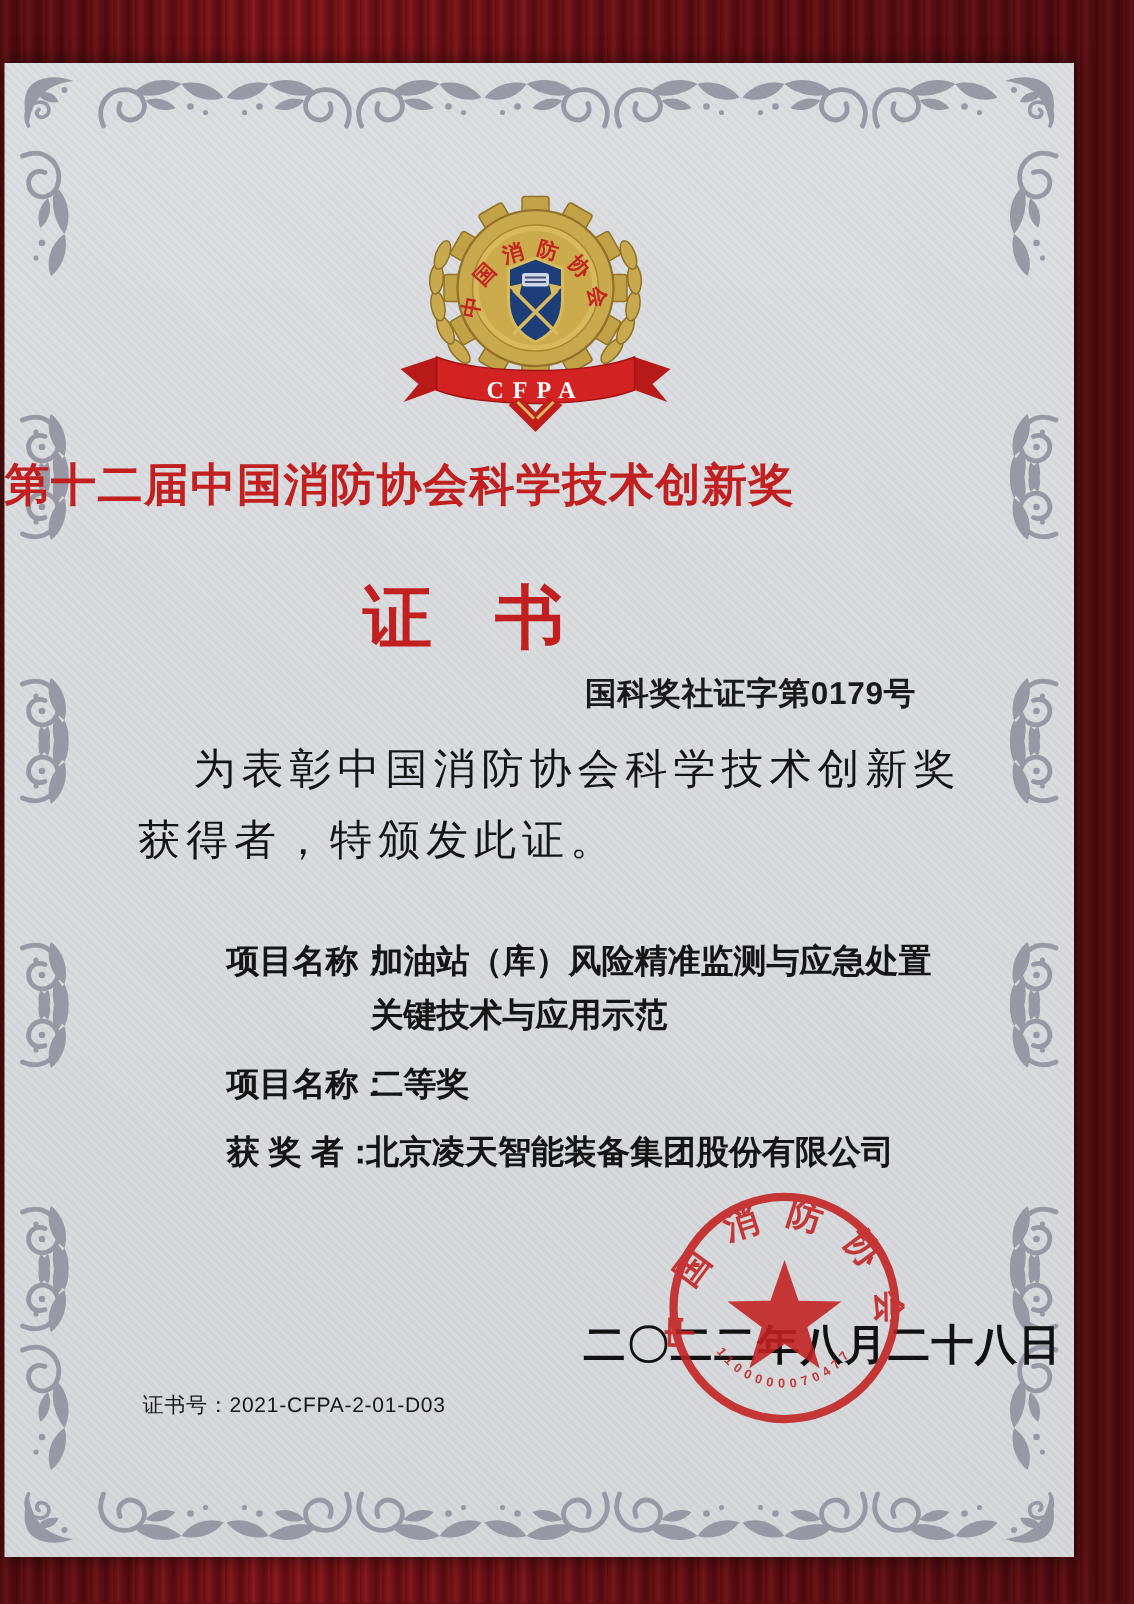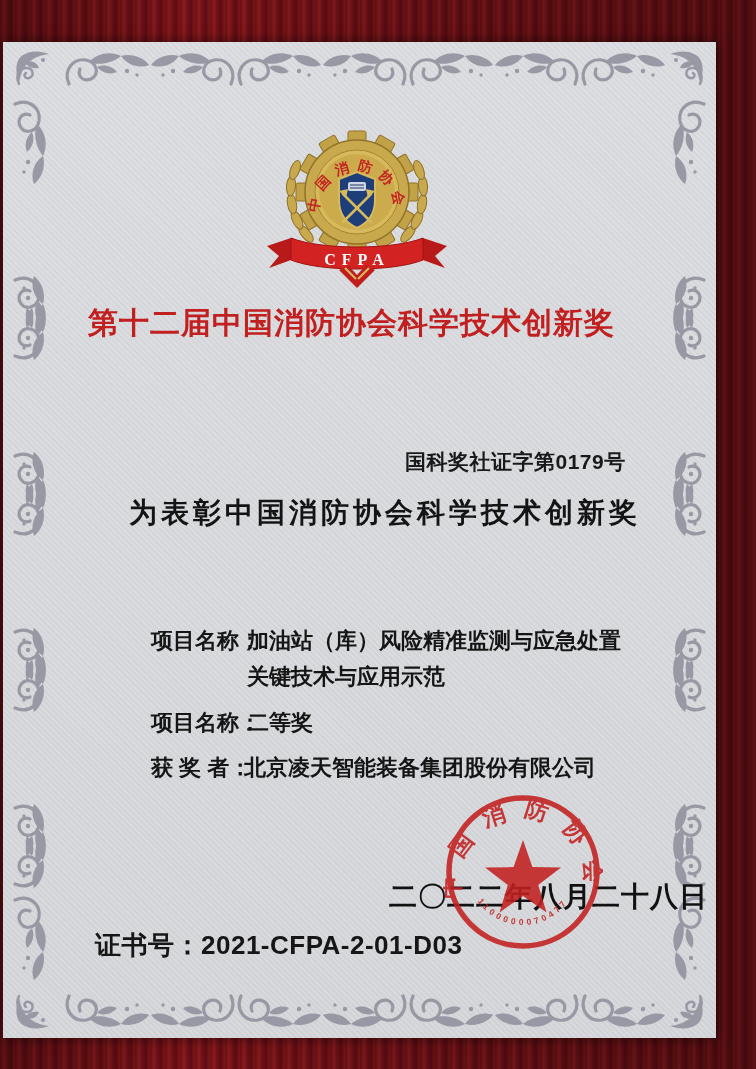--- a/index.html
+++ b/index.html
@@ -20,7 +20,7 @@
   .orn{position:absolute;color:#8e8e9c;opacity:.85;}
   .emblem{position:absolute;left:256px;top:86px;width:200px;height:165px;}
   .title{
-    position:absolute;left:0;top:261px;width:612px;text-align:right;
+    position:absolute;left:0;top:261px;width:612px;text-align:left;
     font-size:30px;font-weight:700;color:#c22020;letter-spacing:1px;white-space:nowrap;
   }
   .doctype{

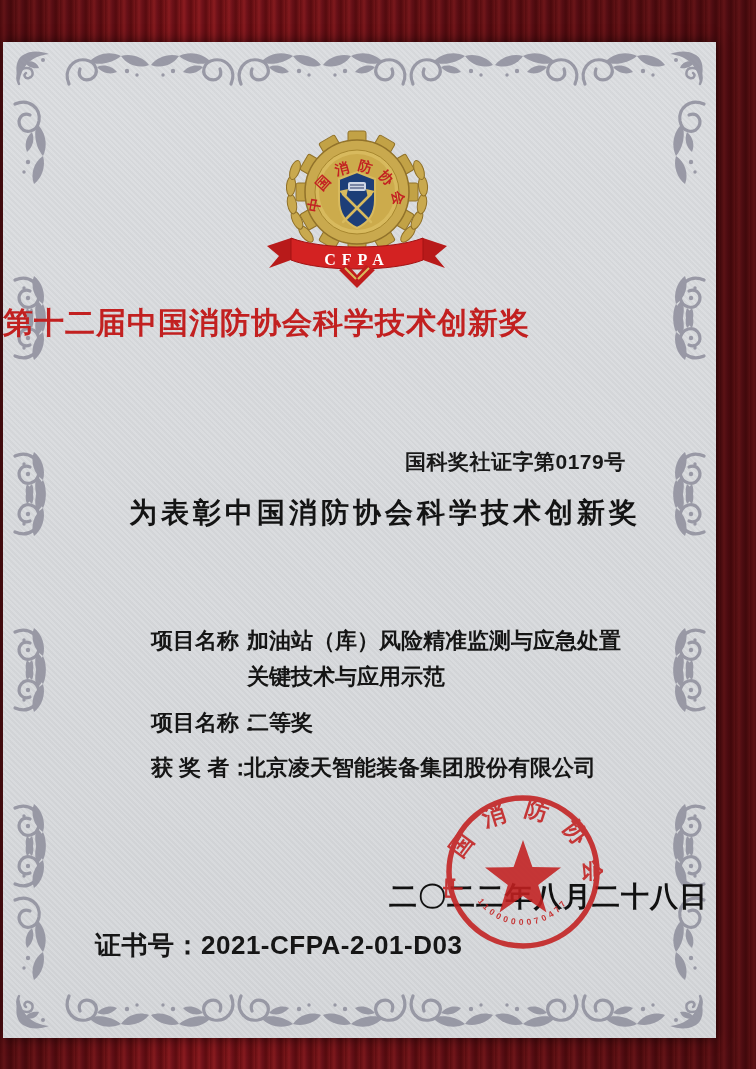--- a/index.html
+++ b/index.html
@@ -188,6 +188,7 @@
     </svg>
 
     <div class="title">第十二届中国消防协会科学技术创新奖</div>
+    <div class="doctype">证书</div>
     <div class="issue-no">国科奖社证字第0179号</div>
 
     <div class="bodyline b1">为表彰中国消防协会科学技术创新奖</div>

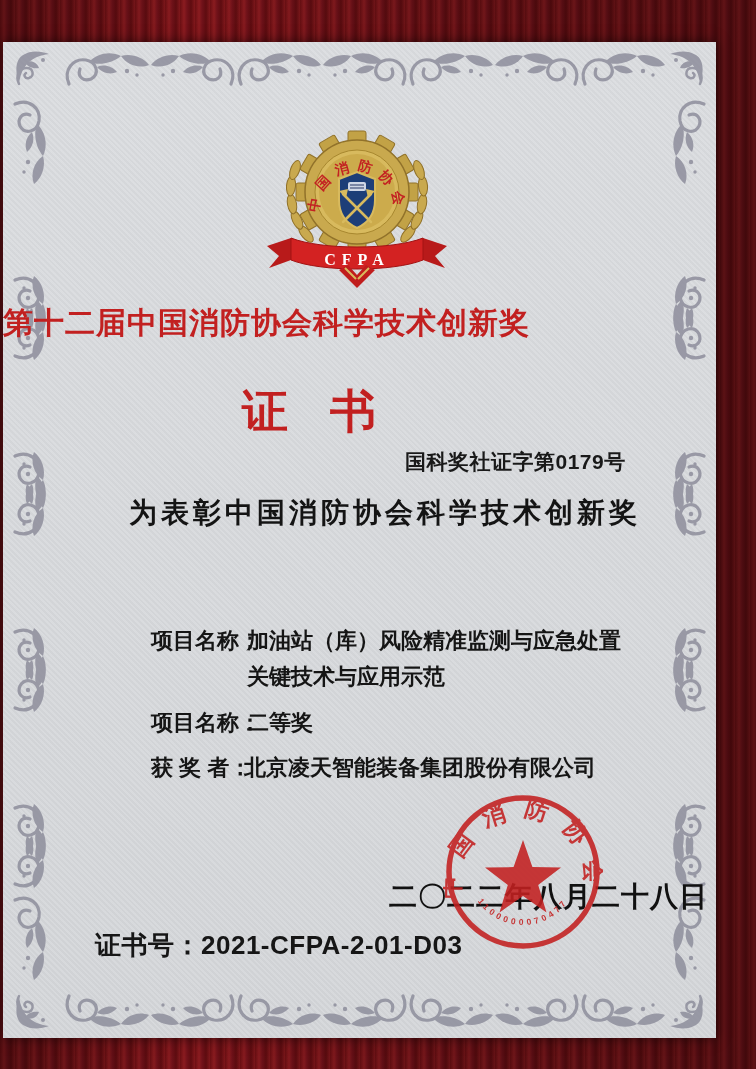--- a/index.html
+++ b/index.html
@@ -28,7 +28,7 @@
     font-size:46px;font-weight:700;color:#c22020;letter-spacing:42px;text-indent:42px;white-space:nowrap;
   }
   .issue-no{
-    position:absolute;left:402px;top:406px;
+    position:absolute;left:387px;top:406px;
     font-size:21px;font-weight:700;color:#191919;
     font-family:"Liberation Sans","DejaVu Sans",sans-serif;letter-spacing:.5px;
   }

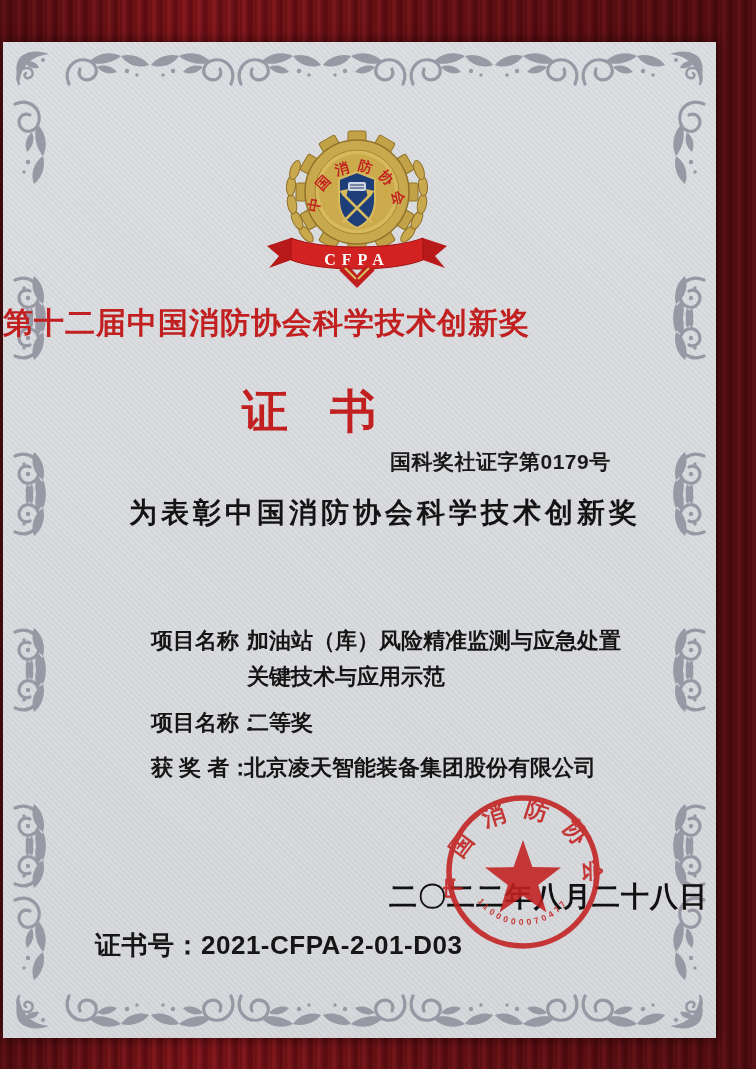--- a/index.html
+++ b/index.html
@@ -33,7 +33,7 @@
     font-family:"Liberation Sans","DejaVu Sans",sans-serif;letter-spacing:.5px;
   }
   .bodyline{
-    position:absolute;font-size:28px;font-weight:700;color:#141414;
+    position:absolute;font-size:28px;font-weight:400;color:#141414;
     letter-spacing:4px;white-space:nowrap;
   }
   .b1{left:126px;top:452px;} .b2{left:89px;top:499px;}

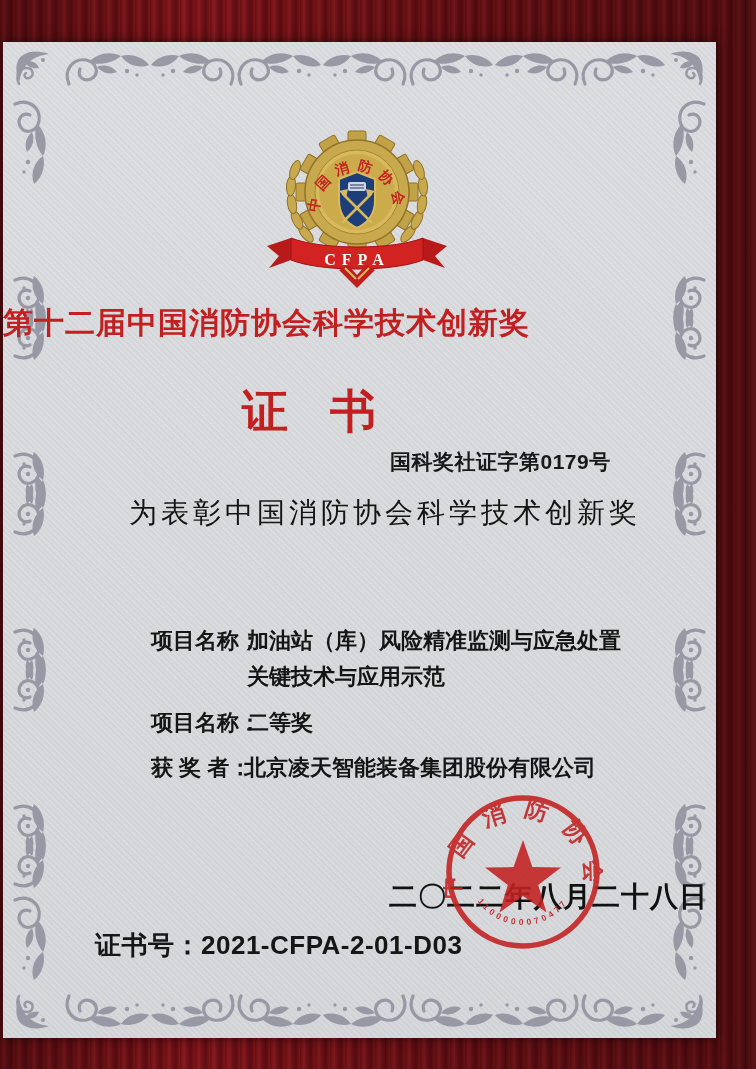--- a/index.html
+++ b/index.html
@@ -192,6 +192,7 @@
     <div class="issue-no">国科奖社证字第0179号</div>
 
     <div class="bodyline b1">为表彰中国消防协会科学技术创新奖</div>
+    <div class="bodyline b2">获得者，特颁发此证。</div>
 
     <div class="frow" style="top:584px;">
       <span class="flabel">项目名称：</span>

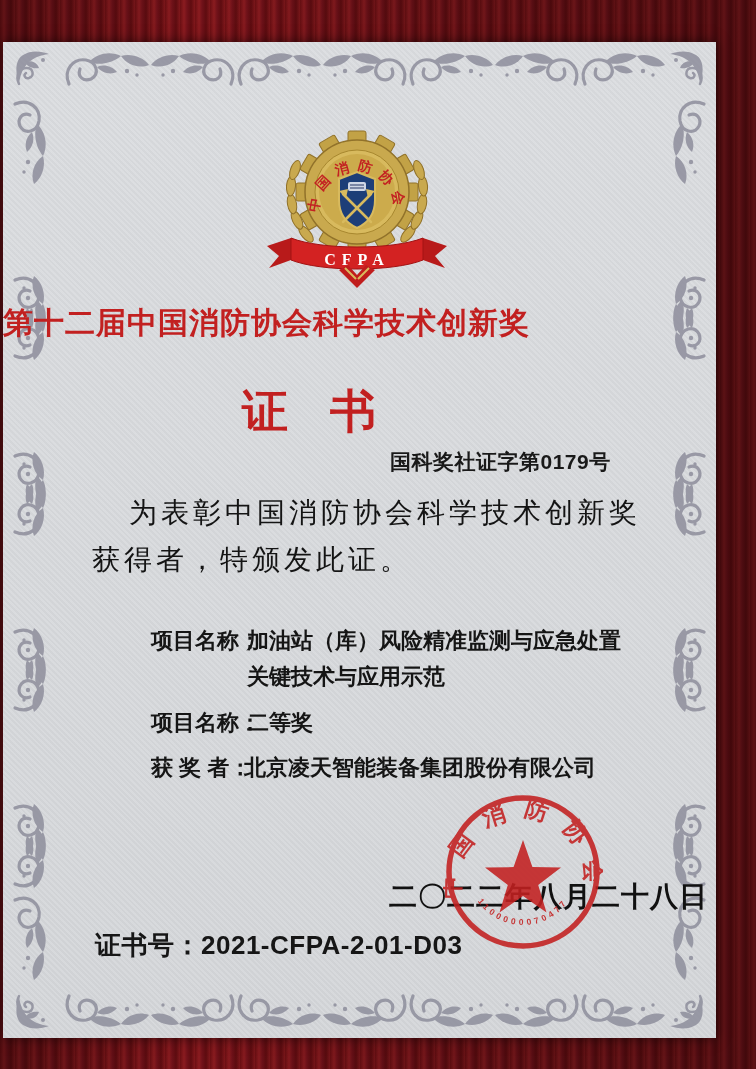--- a/index.html
+++ b/index.html
@@ -49,7 +49,7 @@
   .footer-no{
     position:absolute;left:92px;top:886px;
     font-family:"Liberation Sans","DejaVu Sans",sans-serif;
-    font-size:26px;font-weight:700;color:#161616;letter-spacing:.5px;
+    font-size:14px;font-weight:400;color:#161616;letter-spacing:.5px;
   }
   .hidden-defs{position:absolute;width:0;height:0;}
 </style>

